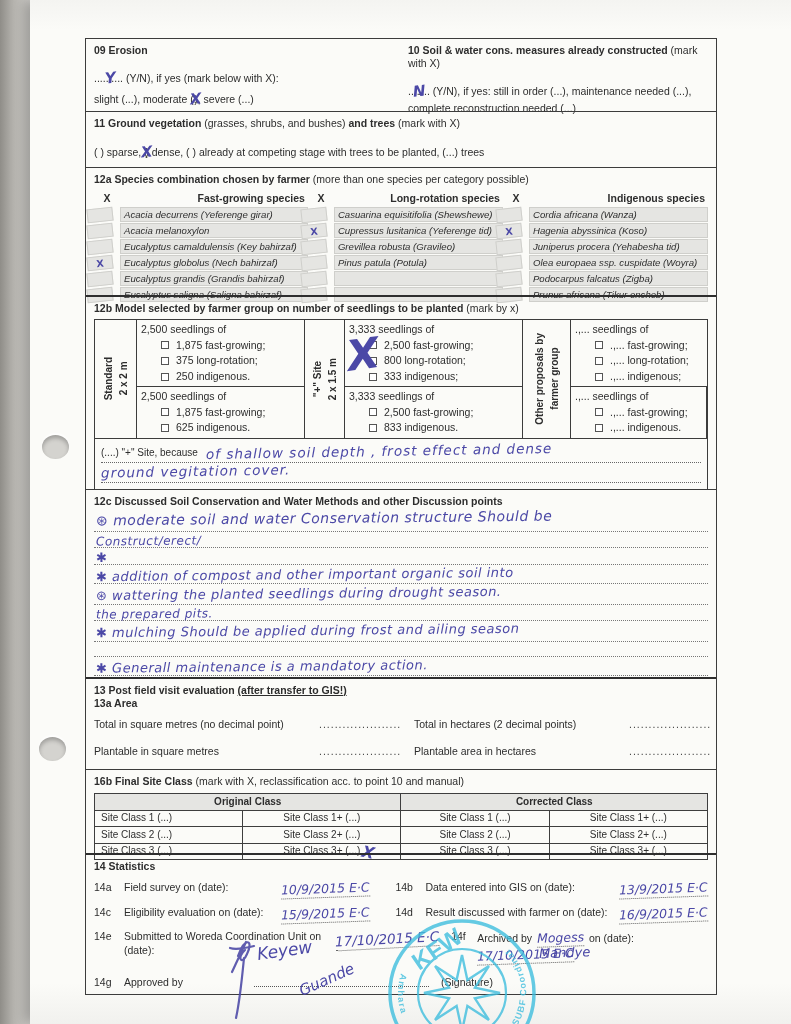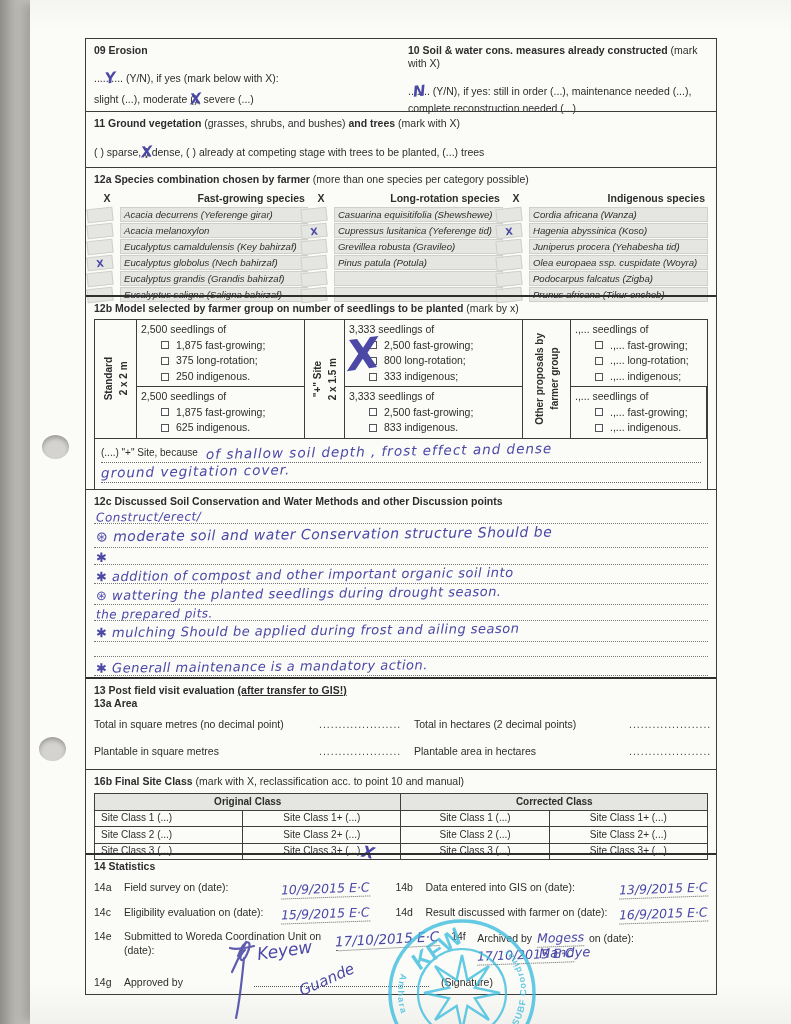--- a/index.html
+++ b/index.html
@@ -287,8 +287,8 @@
 
   <div class="sec" style="height:188px">
     <div class="bold">12c Discussed Soil Conservation and Water Methods and other Discussion points</div>
+    <div class="dline" style="min-height:24px"><span class="hw hwline" style="font-size:14px">⊛ moderate  soil and  water Conservation  structure  Should be</span></div>
     <div class="dline" style="min-height:16px"><span class="hw hwline" style="font-size:12px">Construct/erect/</span></div>
-    <div class="dline" style="min-height:24px"><span class="hw hwline" style="font-size:14px">⊛ moderate  soil and  water Conservation  structure  Should be</span></div>
     <div class="dline" style="min-height:14px"><span class="hw hwline">✱</span></div>
     <div class="dline" style="min-height:19px"><span class="hw hwline">✱ addition of compost and other important organic soil into</span></div>
     <div class="dline" style="min-height:21px"><span class="hw hwline">⊛ wattering  the  planted  seedlings  during drought  season.</span></div>

